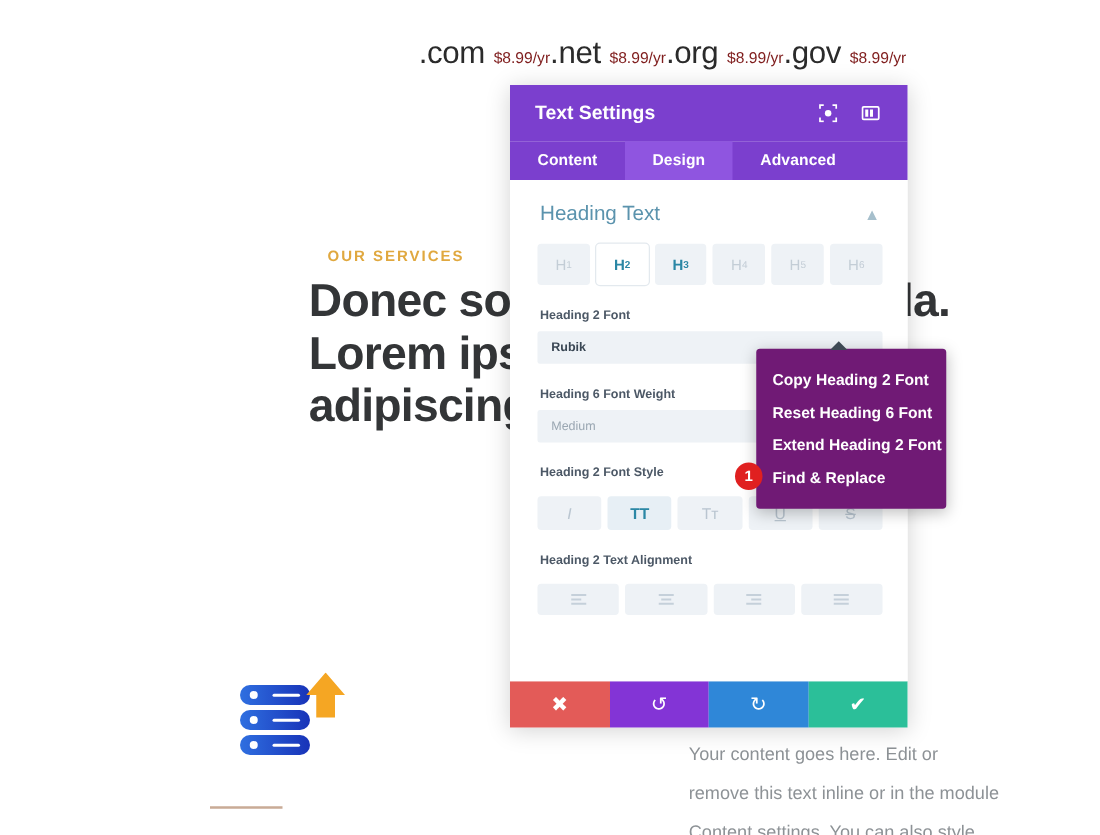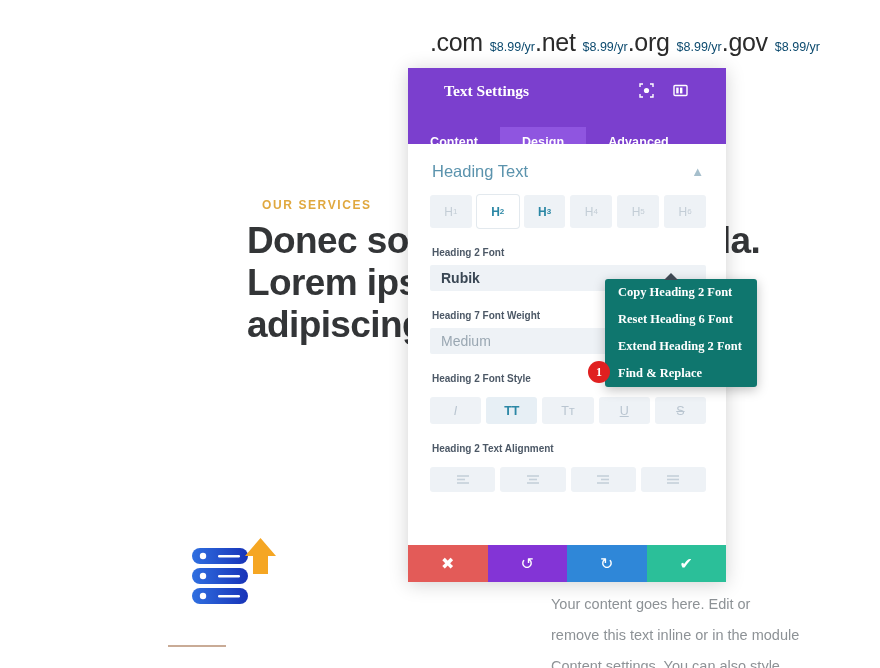--- a/index.html
+++ b/index.html
@@ -16,7 +16,7 @@
 
   .domain-bar {
     position: absolute; top: 28px; left: 240px; width: 580px;
-    display: flex; align-items: baseline; justify-content: flex-end;
+    display: flex; align-items: baseline; justify-content: center;
   }
   .domain-item { display: flex; align-items: baseline; gap: 7px; white-space: nowrap; }
   .domain-tld {

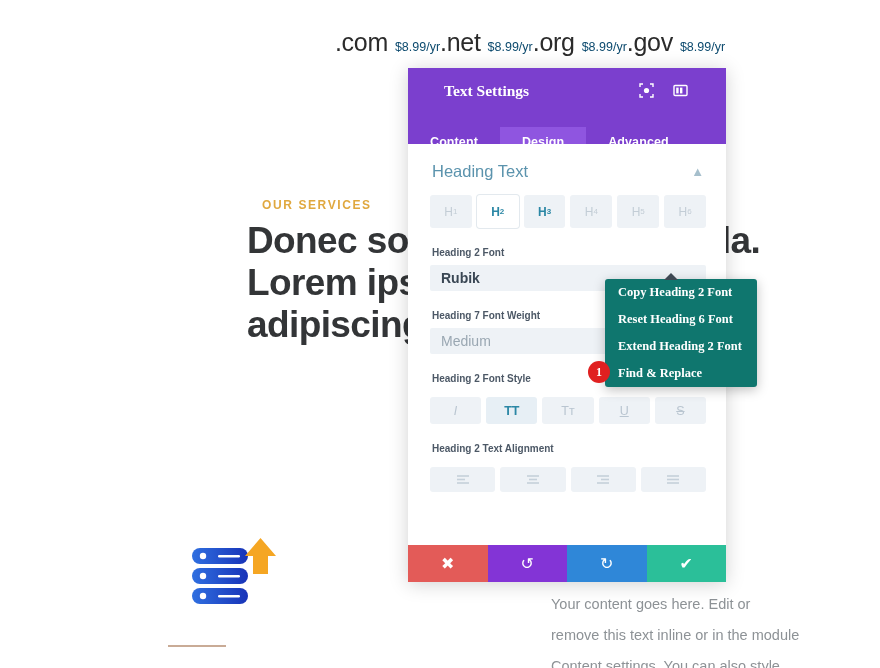--- a/index.html
+++ b/index.html
@@ -22,7 +22,7 @@
   .domain-tld {
     font-size: 25px; color: #2b2b2b; font-weight: 400; letter-spacing: -0.3px;
   }
-  .domain-price { font-size: 12.5px; color: #0c4a6e; }
+  .domain-price { font-size: 12.5px; color: #7f1d1d; }
 
   .eyebrow {
     position: absolute; left: 262px; top: 198px;

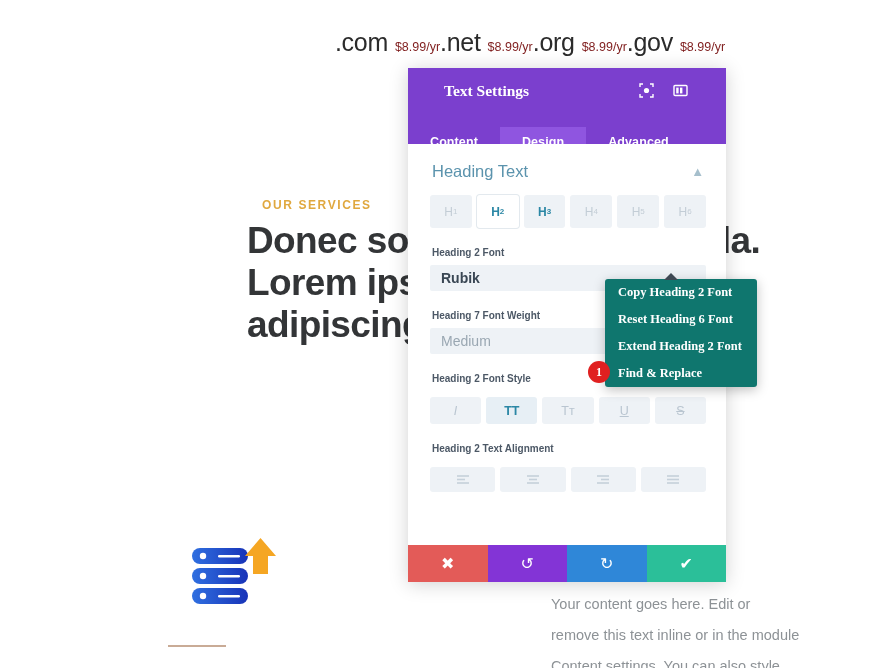--- a/index.html
+++ b/index.html
@@ -65,9 +65,8 @@
   }
   .panel-header {
     background: #7b3fce; height: 45px; flex: 0 0 45px;
-    display: flex; align-items: center; padding: 0 36px;
+    display: flex; align-items: center; padding: 0 20px;
     color: #fff;
-    font-family: Liberation Serif, serif;
   }
   .panel-title { font-size: 15.5px; font-weight: bold; flex: 1; }
   .hdr-icon {

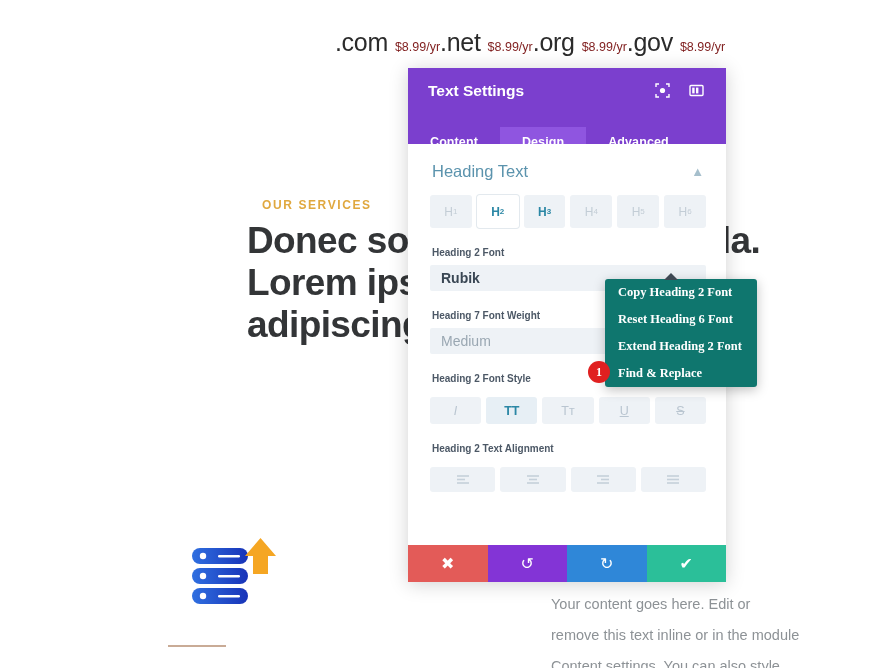--- a/index.html
+++ b/index.html
@@ -80,7 +80,6 @@
     flex: 0 0 auto; padding: 0 22px; height: 31px; line-height: 31px;
     color: #fff; font-size: 12.5px; font-weight: bold; cursor: pointer;
     letter-spacing: 0.1px;
-    margin-top: 14px;
   }
   .tab.active { background: #8f55e0; }
 

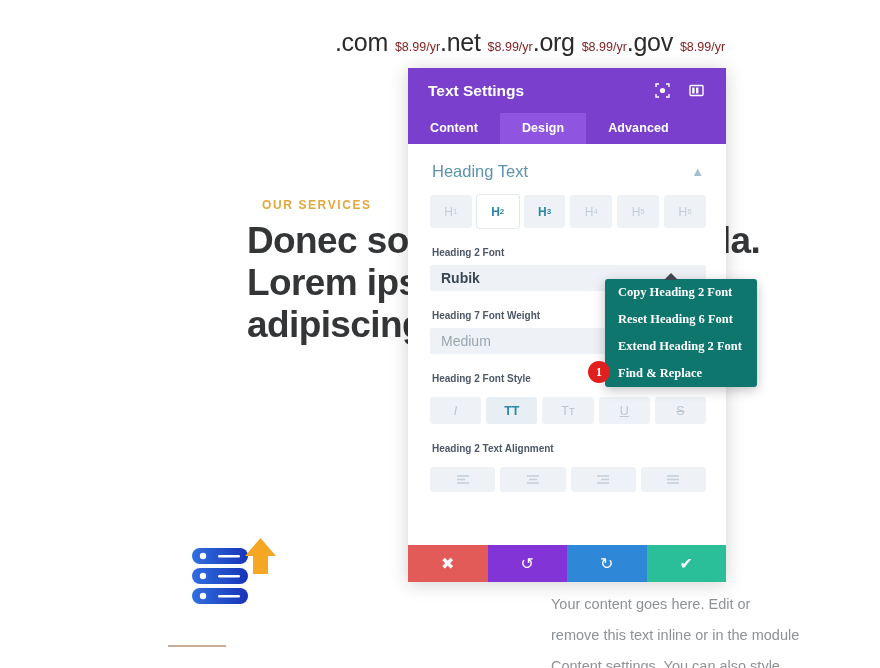--- a/index.html
+++ b/index.html
@@ -110,7 +110,7 @@
   .field-box {
     margin: 0 20px 0 22px; height: 26px; background: #eef2f6; border-radius: 2px;
     display: flex; align-items: center; padding: 0 11px;
-    font-size: 14px; cursor: pointer;
+    font-size: 10px; cursor: pointer;
   }
   .field-box.value { color: #3a4754; font-weight: bold; }
   .field-box.placeholder { color: #9aa7b2; }

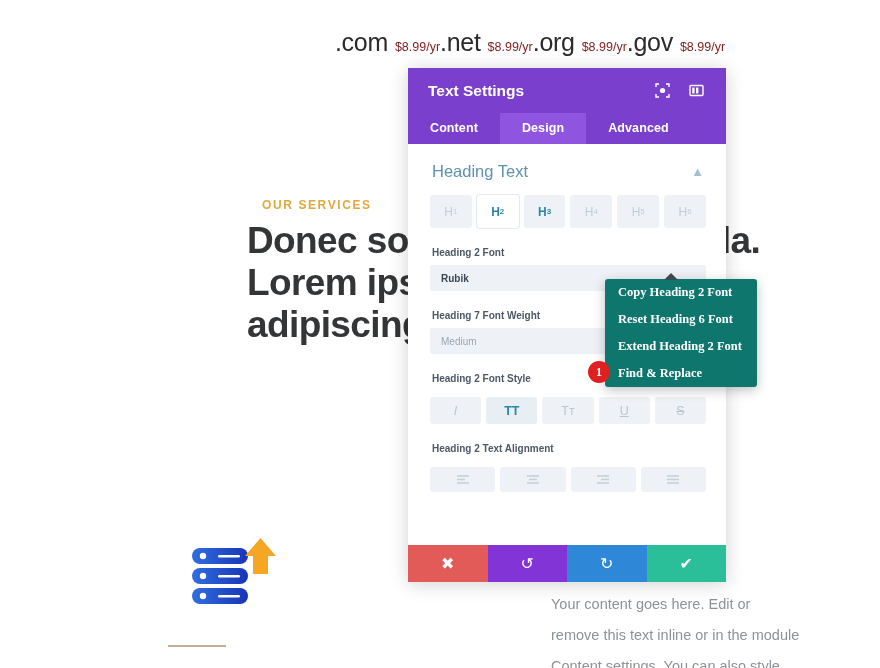--- a/index.html
+++ b/index.html
@@ -145,9 +145,8 @@
   
   .ctx-menu {
     position: absolute; left: 605px; top: 279px; width: 152px;
-    background: #0f766e; border-radius: 3px; padding: 0 0;
+    background: #701a75; border-radius: 3px; padding: 12px 0;
     box-shadow: 0 3px 12px rgba(0,0,0,0.25);
-    font-family: Liberation Serif, serif;
   }
   .ctx-menu::before {
     content: ""; position: absolute; top: -6px; right: 79px;

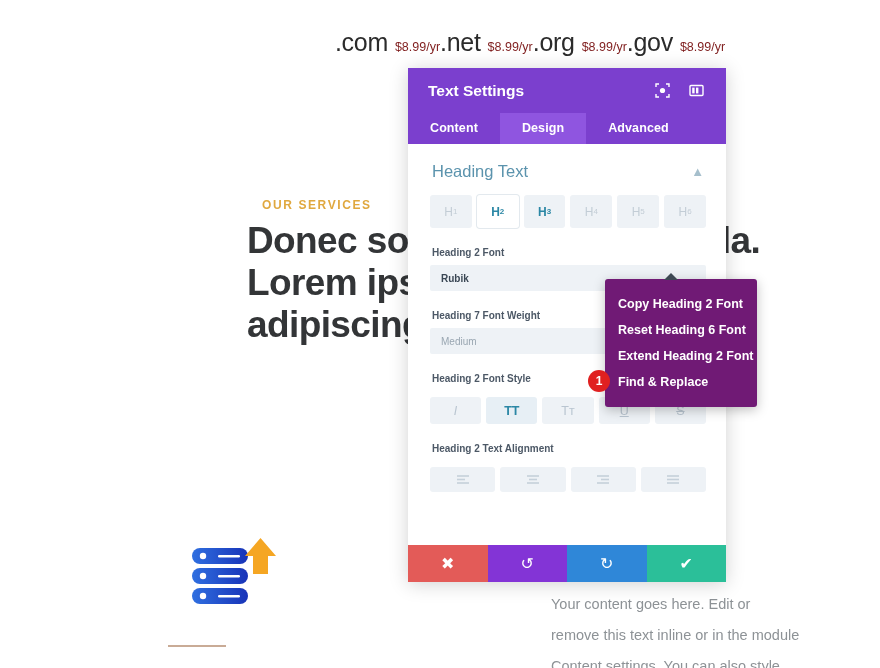--- a/index.html
+++ b/index.html
@@ -261,7 +261,7 @@
     <div class="field-label">Heading 2 Font</div>
     <div class="field-box value">Rubik</div>
 
-    <div class="field-label">Heading 7 Font Weight</div>
+    <div class="field-label">Heading 6 Font Weight</div>
     <div class="field-box placeholder">Medium</div>
 
     <div class="field-label">Heading 2 Font Style</div>

